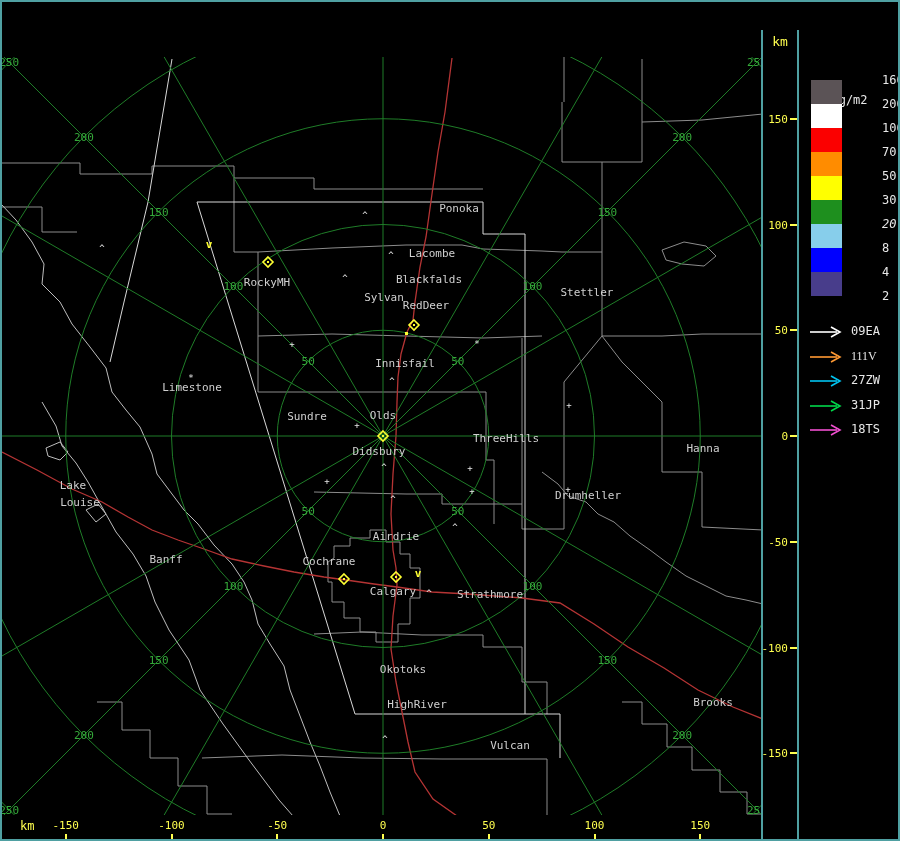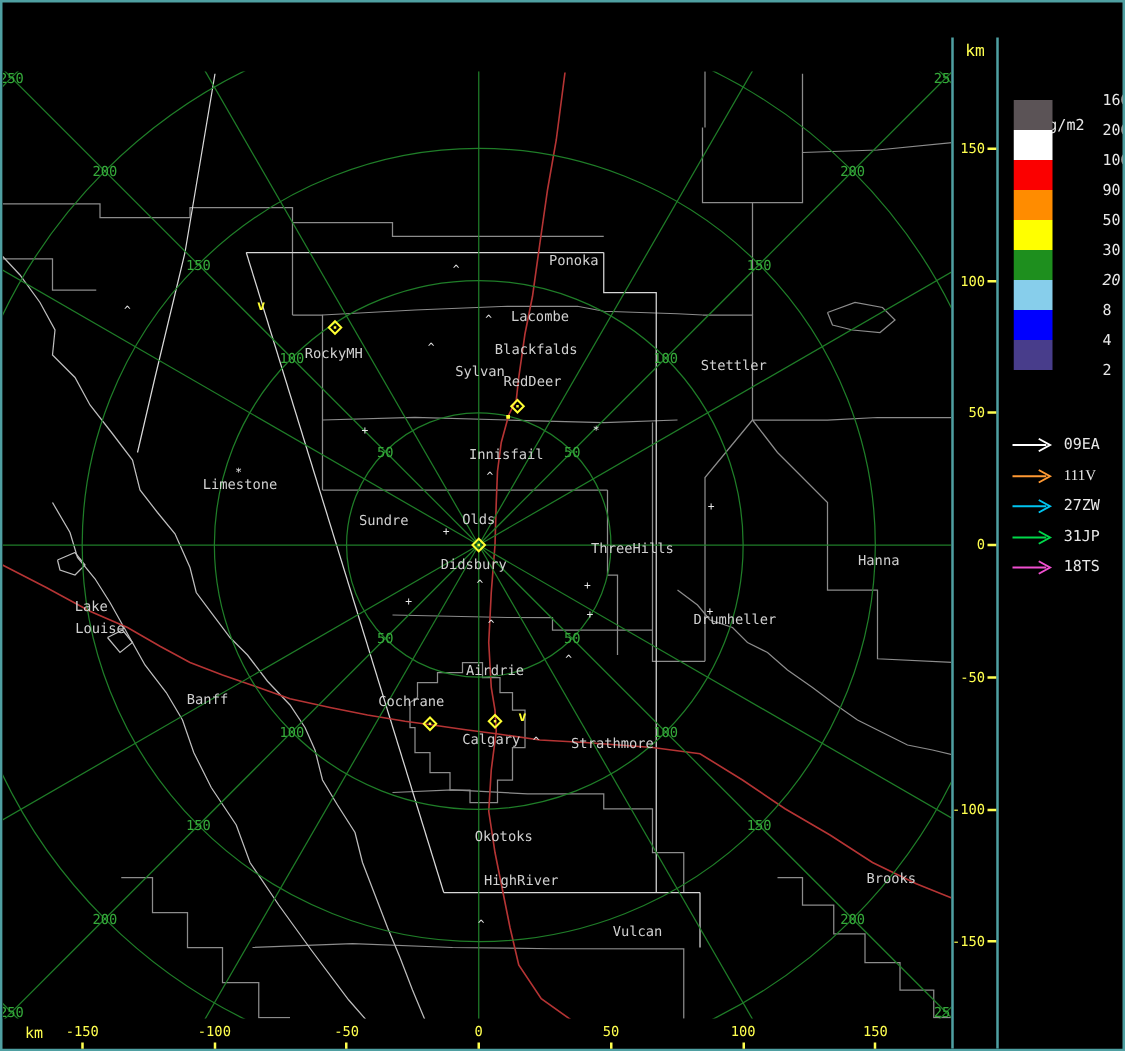--- a/index.html
+++ b/index.html
@@ -231,7 +231,7 @@
         <div class="swatch-label" style="top: 50px;">160</div>
         <div class="swatch-label" style="top: 74px;">200</div>
         <div class="swatch-label" style="top: 98px;">100</div>
-        <div class="swatch-label" style="top: 122px;">90</div>
+        <div class="swatch-label" style="top: 122px;">70</div>
         <div class="swatch-label" style="top: 146px;">50</div>
         <div class="swatch-label" style="top: 170px;">30</div>
         <div class="swatch-label" style="top: 194px; font-style: italic;">20</div>

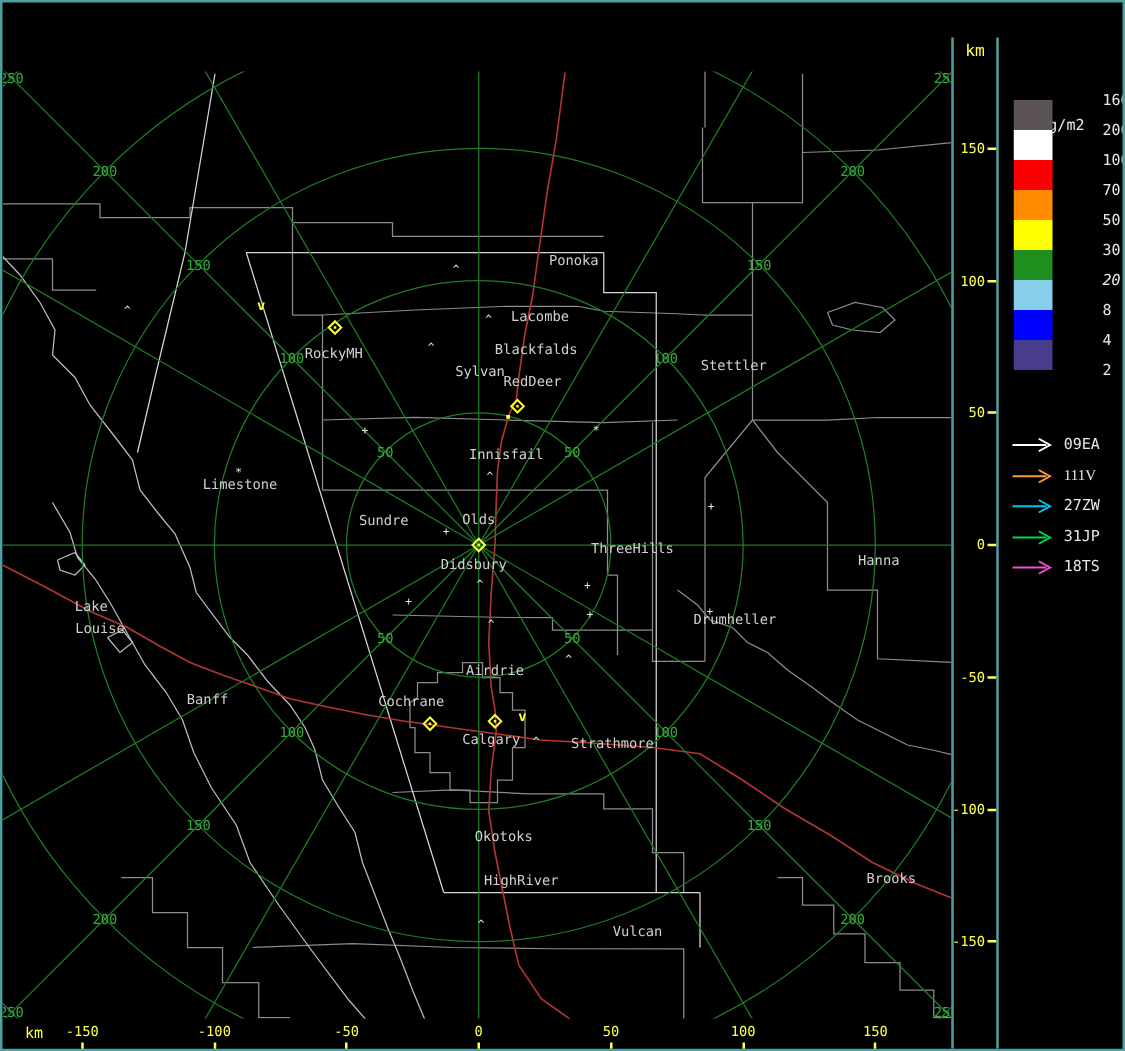--- a/index.html
+++ b/index.html
@@ -25,7 +25,7 @@
   .legendpanel .unit{position:absolute;left:0;top:16px;width:100%;text-align:center;font-size:12px;color:#e8e8e8;margin-top:47px;}
   .swatch{position:absolute;left:12px;width:31px;height:24px;}
   .swatch-label{position:absolute;left:52px;transform:translateY(-50%);font-size:12px;color:#e8e8e8;margin-left:31px;}
-  .radar-row{position:absolute;left:0;width:100%;height:12px;margin-top:24px;}
+  .radar-row{position:absolute;left:0;width:100%;height:12px;}
   .radar-row svg{position:absolute;left:10px;top:-5px;}
   .radar-id{position:absolute;left:52px;top:-7px;font-size:12px;color:#e8e8e8;}
   text{font-family:"DejaVu Sans Mono",monospace;}

